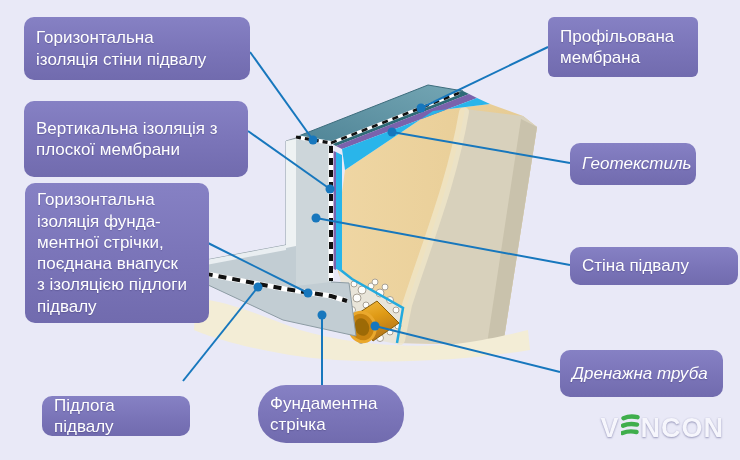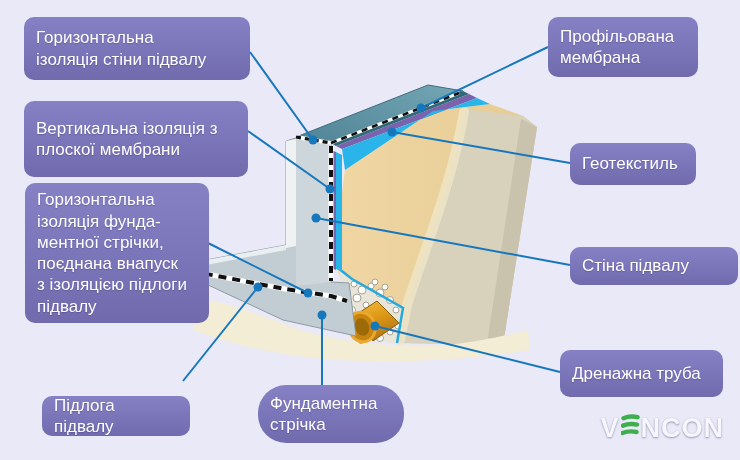--- a/index.html
+++ b/index.html
@@ -175,7 +175,7 @@
   <div class="label-box" style="left:258px;top:385px;width:146px;height:58px;border-radius:28px;">Фундаментна
 стрічка</div>
 
-  <div class="label-box" style="left:548px;top:17px;width:150px;height:60px;">Профільована
+  <div class="label-box" style="left:548px;top:17px;width:150px;height:60px;border-radius:6px;">Профільована
 мембрана</div>
 
   <div class="label-box" style="left:570px;top:143px;width:126px;height:42px;">Геотекстиль</div>

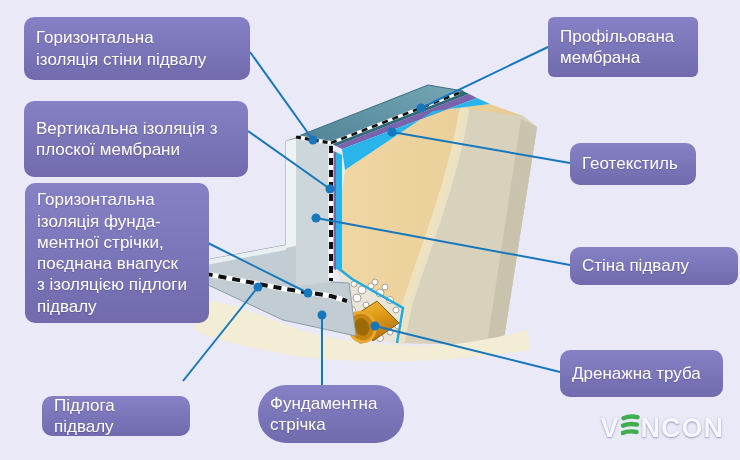--- a/index.html
+++ b/index.html
@@ -178,7 +178,7 @@
   <div class="label-box" style="left:548px;top:17px;width:150px;height:60px;border-radius:6px;">Профільована
 мембрана</div>
 
-  <div class="label-box" style="left:570px;top:143px;width:126px;height:42px;">Геотекстиль</div>
+  <div class="label-box" style="left:570px;top:143px;width:126px;height:42px;font-style:italic;">Геотекстиль</div>
 
   <div class="label-box" style="left:570px;top:247px;width:168px;height:38px;">Стіна підвалу</div>
 

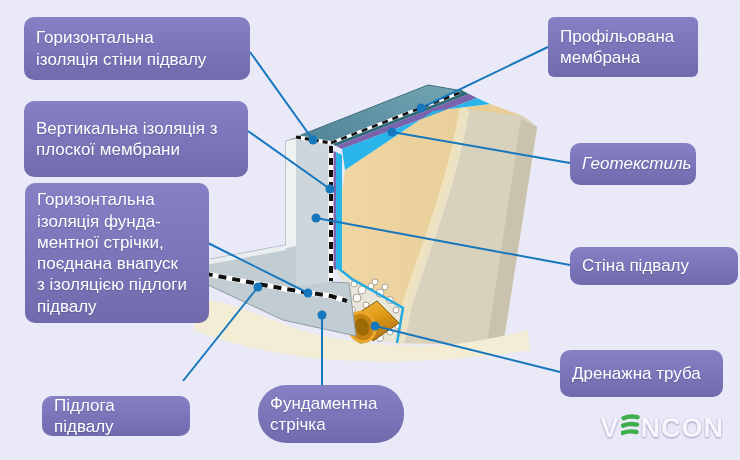--- a/index.html
+++ b/index.html
@@ -182,7 +182,7 @@
 
   <div class="label-box" style="left:570px;top:247px;width:168px;height:38px;">Стіна підвалу</div>
 
-  <div class="label-box" style="left:560px;top:350px;width:163px;height:47px;">Дренажна труба</div>
+  <div class="label-box" style="left:560px;top:350px;width:163px;height:47px;font-style:italic;">Дренажна труба</div>
 
   <div id="logo">
     <span>V</span>

